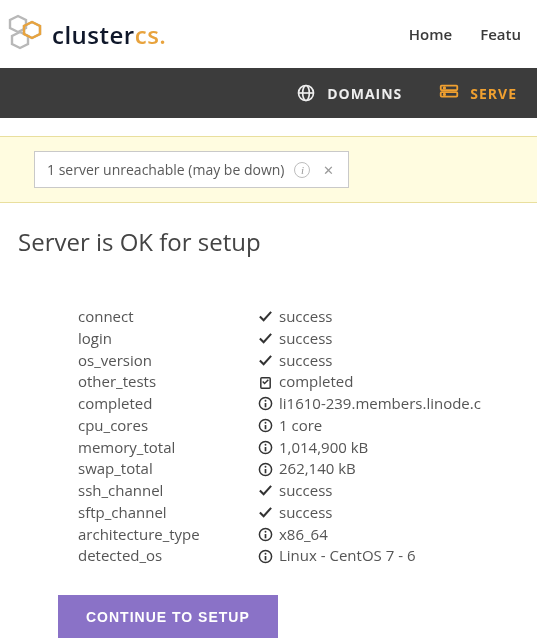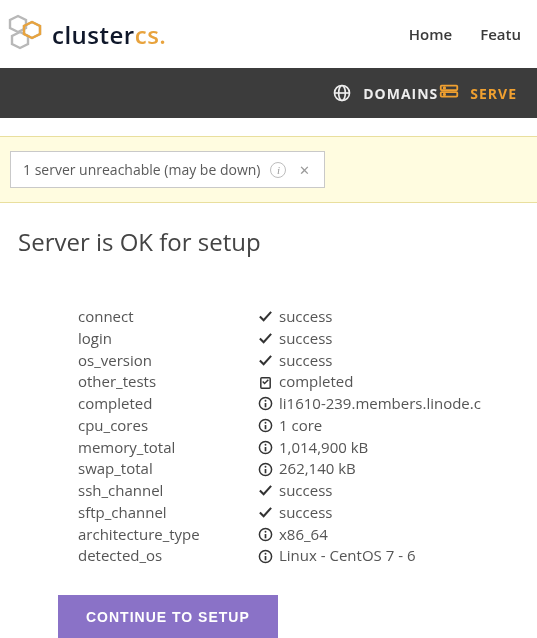--- a/index.html
+++ b/index.html
@@ -49,6 +49,7 @@
     display: flex;
     align-items: center;
     justify-content: flex-end;
+    gap: 36px;
     padding-right: 0;
     color: #eee;
     font-weight: 700;

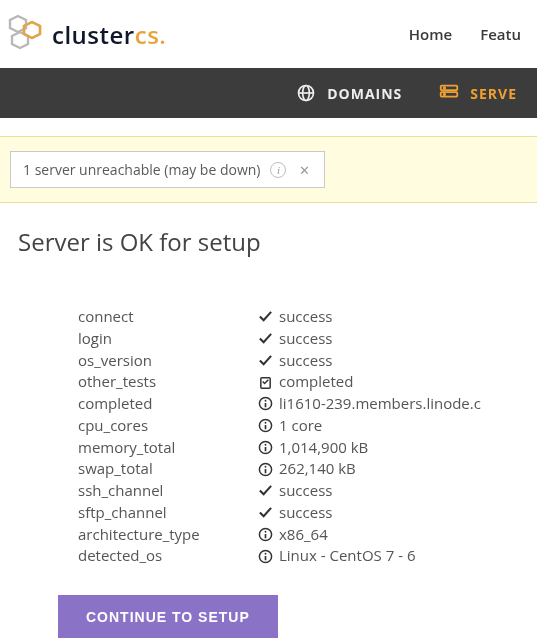--- a/index.html
+++ b/index.html
@@ -73,7 +73,7 @@
     border: 1px solid #e9df9e;
     border-left: none;
     border-right: none;
-    padding: 14px 10px;
+    padding: 14px 34px;
     margin-top: 18px;
   }
   .alert-chip {

